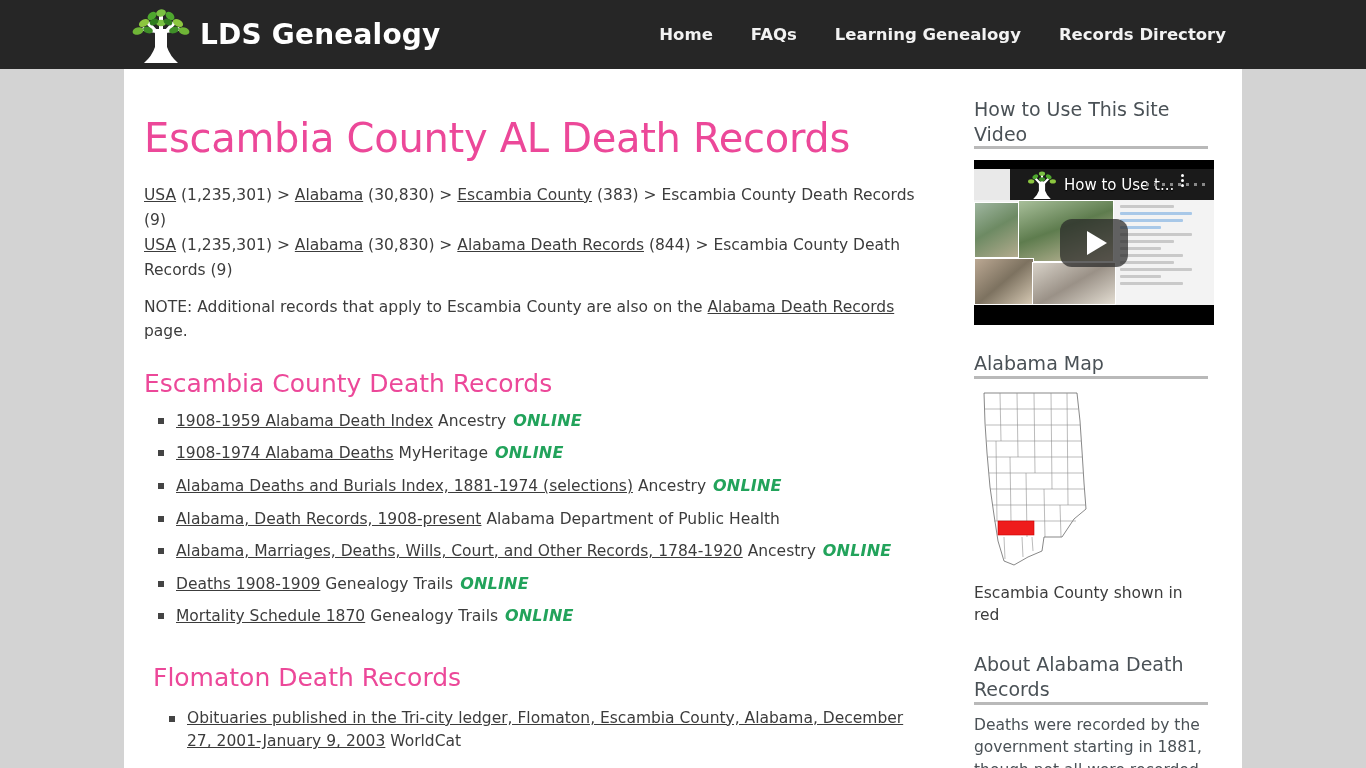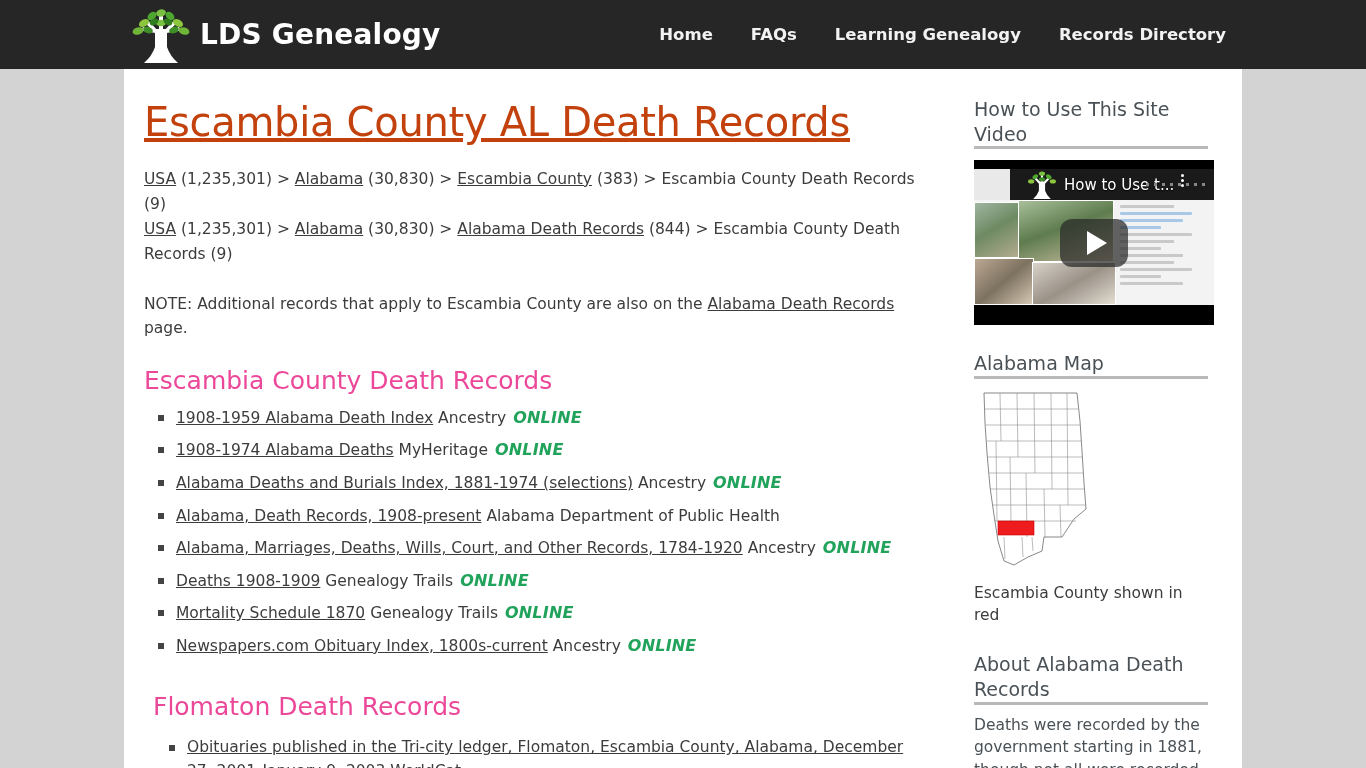--- a/index.html
+++ b/index.html
@@ -69,11 +69,10 @@
   .page-title {
     font-size: 40px;
     font-weight: normal;
-    color: #c2410c;
-    margin: 0 0 22px 0;
+    color: #ec4899;
+    margin: 16px 0 22px 0;
     line-height: 1.15;
     letter-spacing: -.3px;
-    text-decoration: underline;
   }
   .breadcrumb {
     font-size: 15.5px;

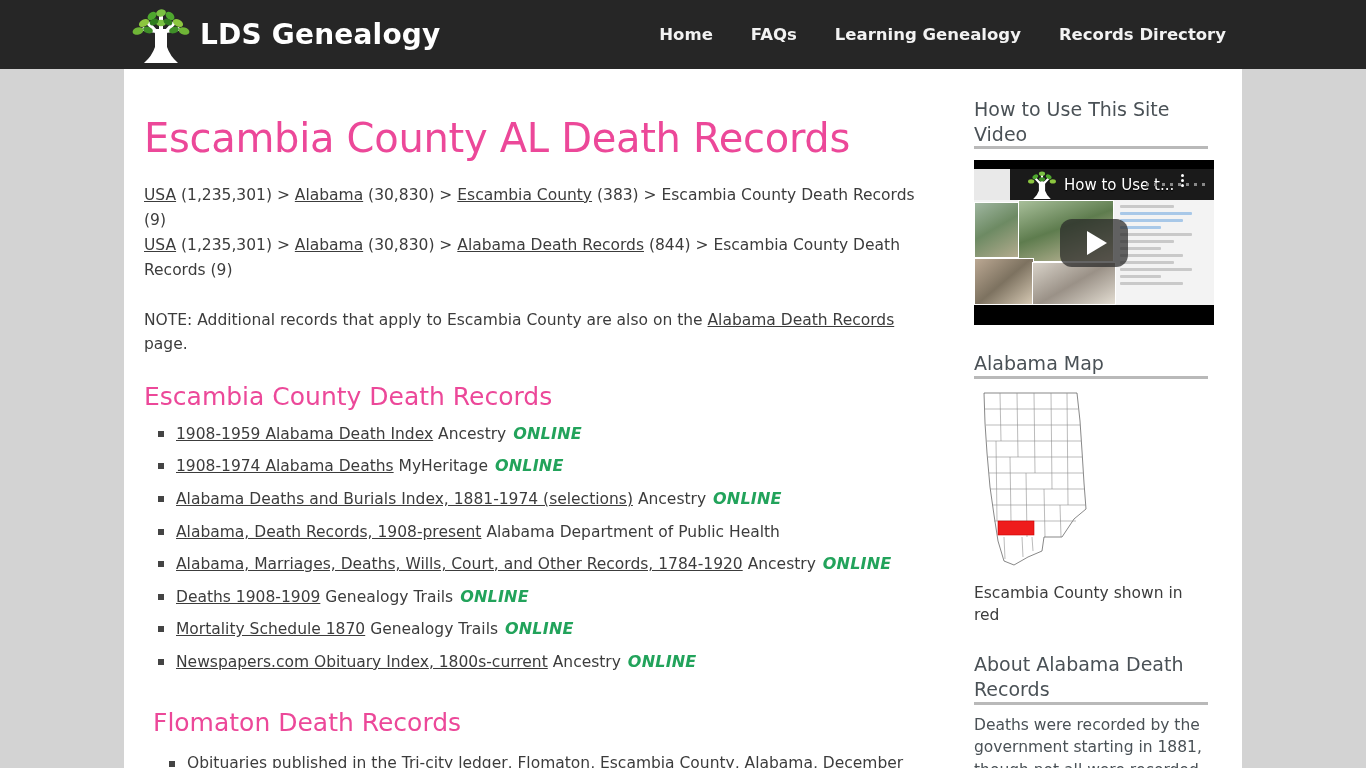--- a/index.html
+++ b/index.html
@@ -78,7 +78,7 @@
     font-size: 15.5px;
     color: #3c3c3c;
     line-height: 1.62;
-    margin-bottom: 26px;
+    margin-bottom: 13px;
   }
   .breadcrumb a {
     color: #3c3c3c;

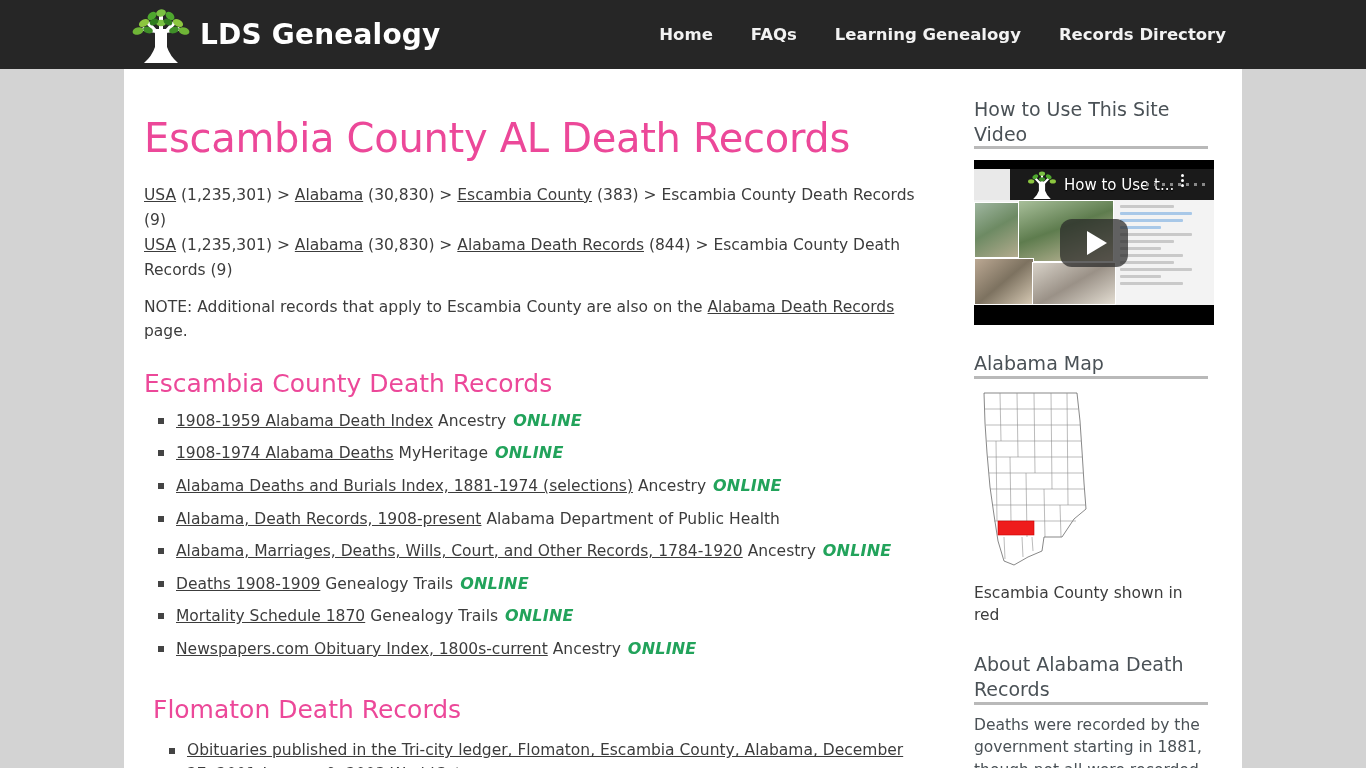--- a/index.html
+++ b/index.html
@@ -292,7 +292,6 @@
         <li><a href="#">Alabama, Marriages, Deaths, Wills, Court, and Other Records, 1784-1920</a> <span class="provider">Ancestry</span> <span class="online-badge">ONLINE</span></li>
         <li><a href="#">Deaths 1908-1909</a> <span class="provider">Genealogy Trails</span> <span class="online-badge">ONLINE</span></li>
         <li><a href="#">Mortality Schedule 1870</a> <span class="provider">Genealogy Trails</span> <span class="online-badge">ONLINE</span></li>
-        <li><a href="#">Newspapers.com Obituary Index, 1800s-current</a> <span class="provider">Ancestry</span> <span class="online-badge">ONLINE</span></li>
       </ul>
 
       <h2 class="section-h2 indented">Flomaton Death Records</h2>

